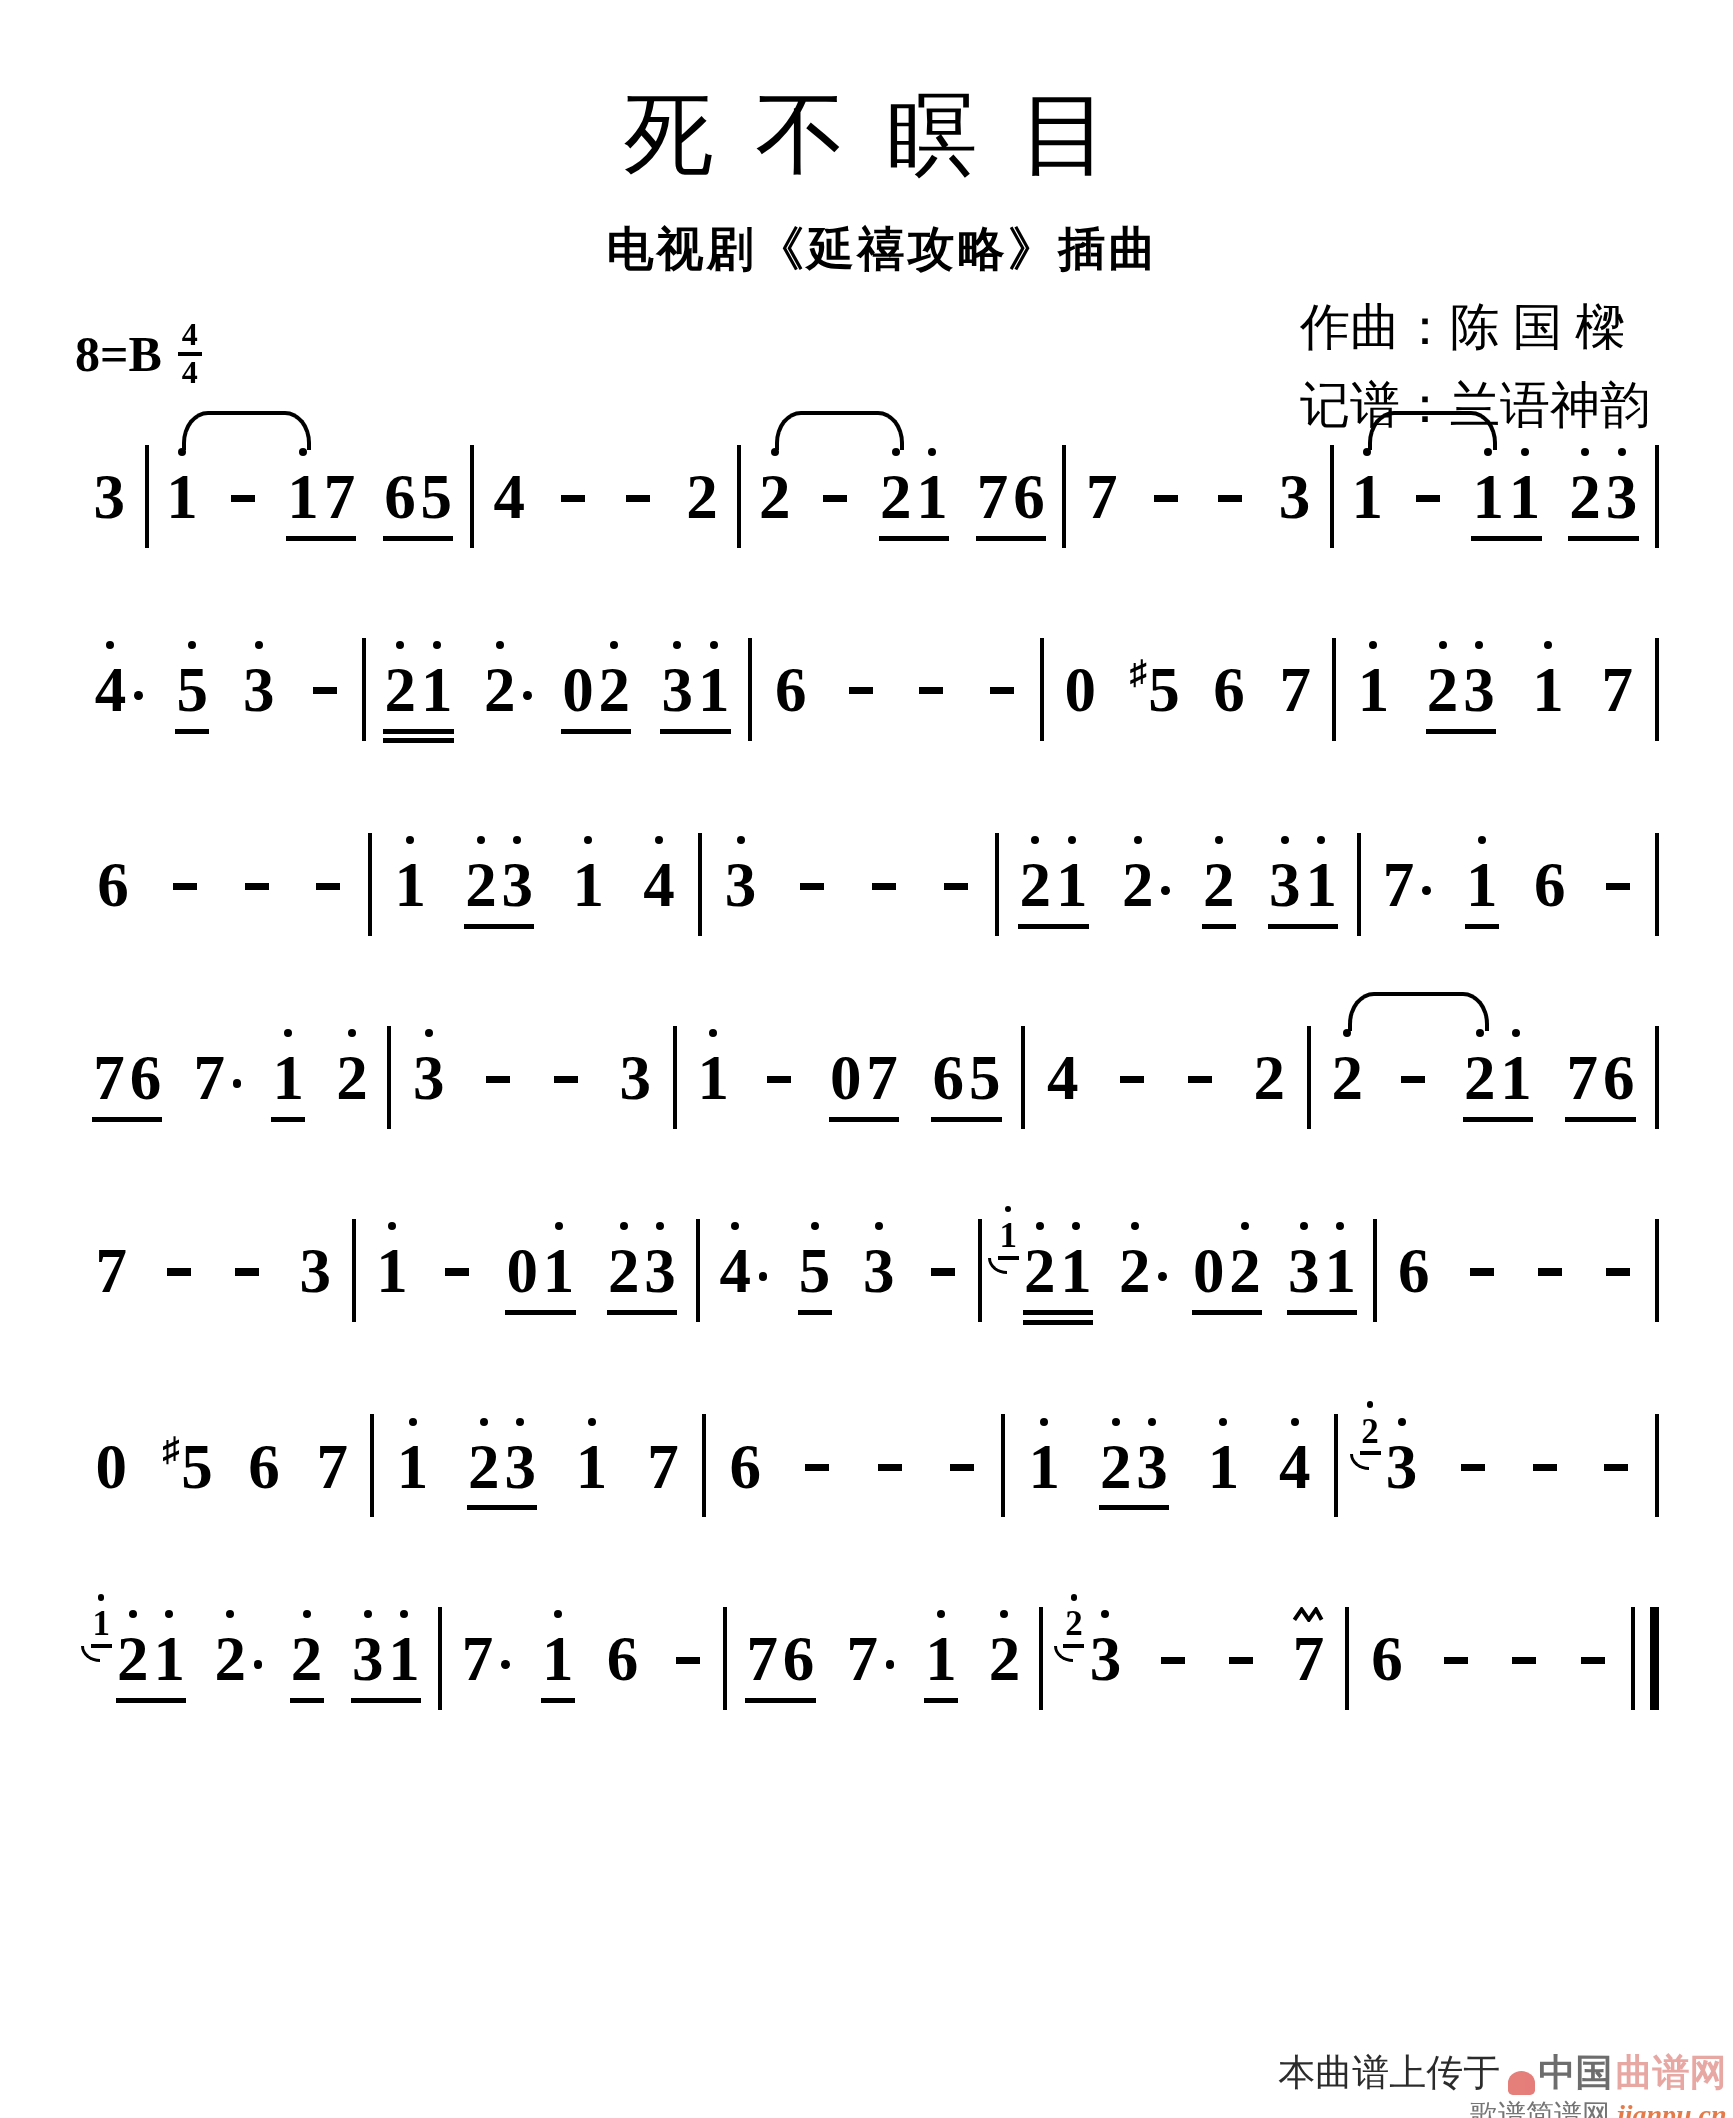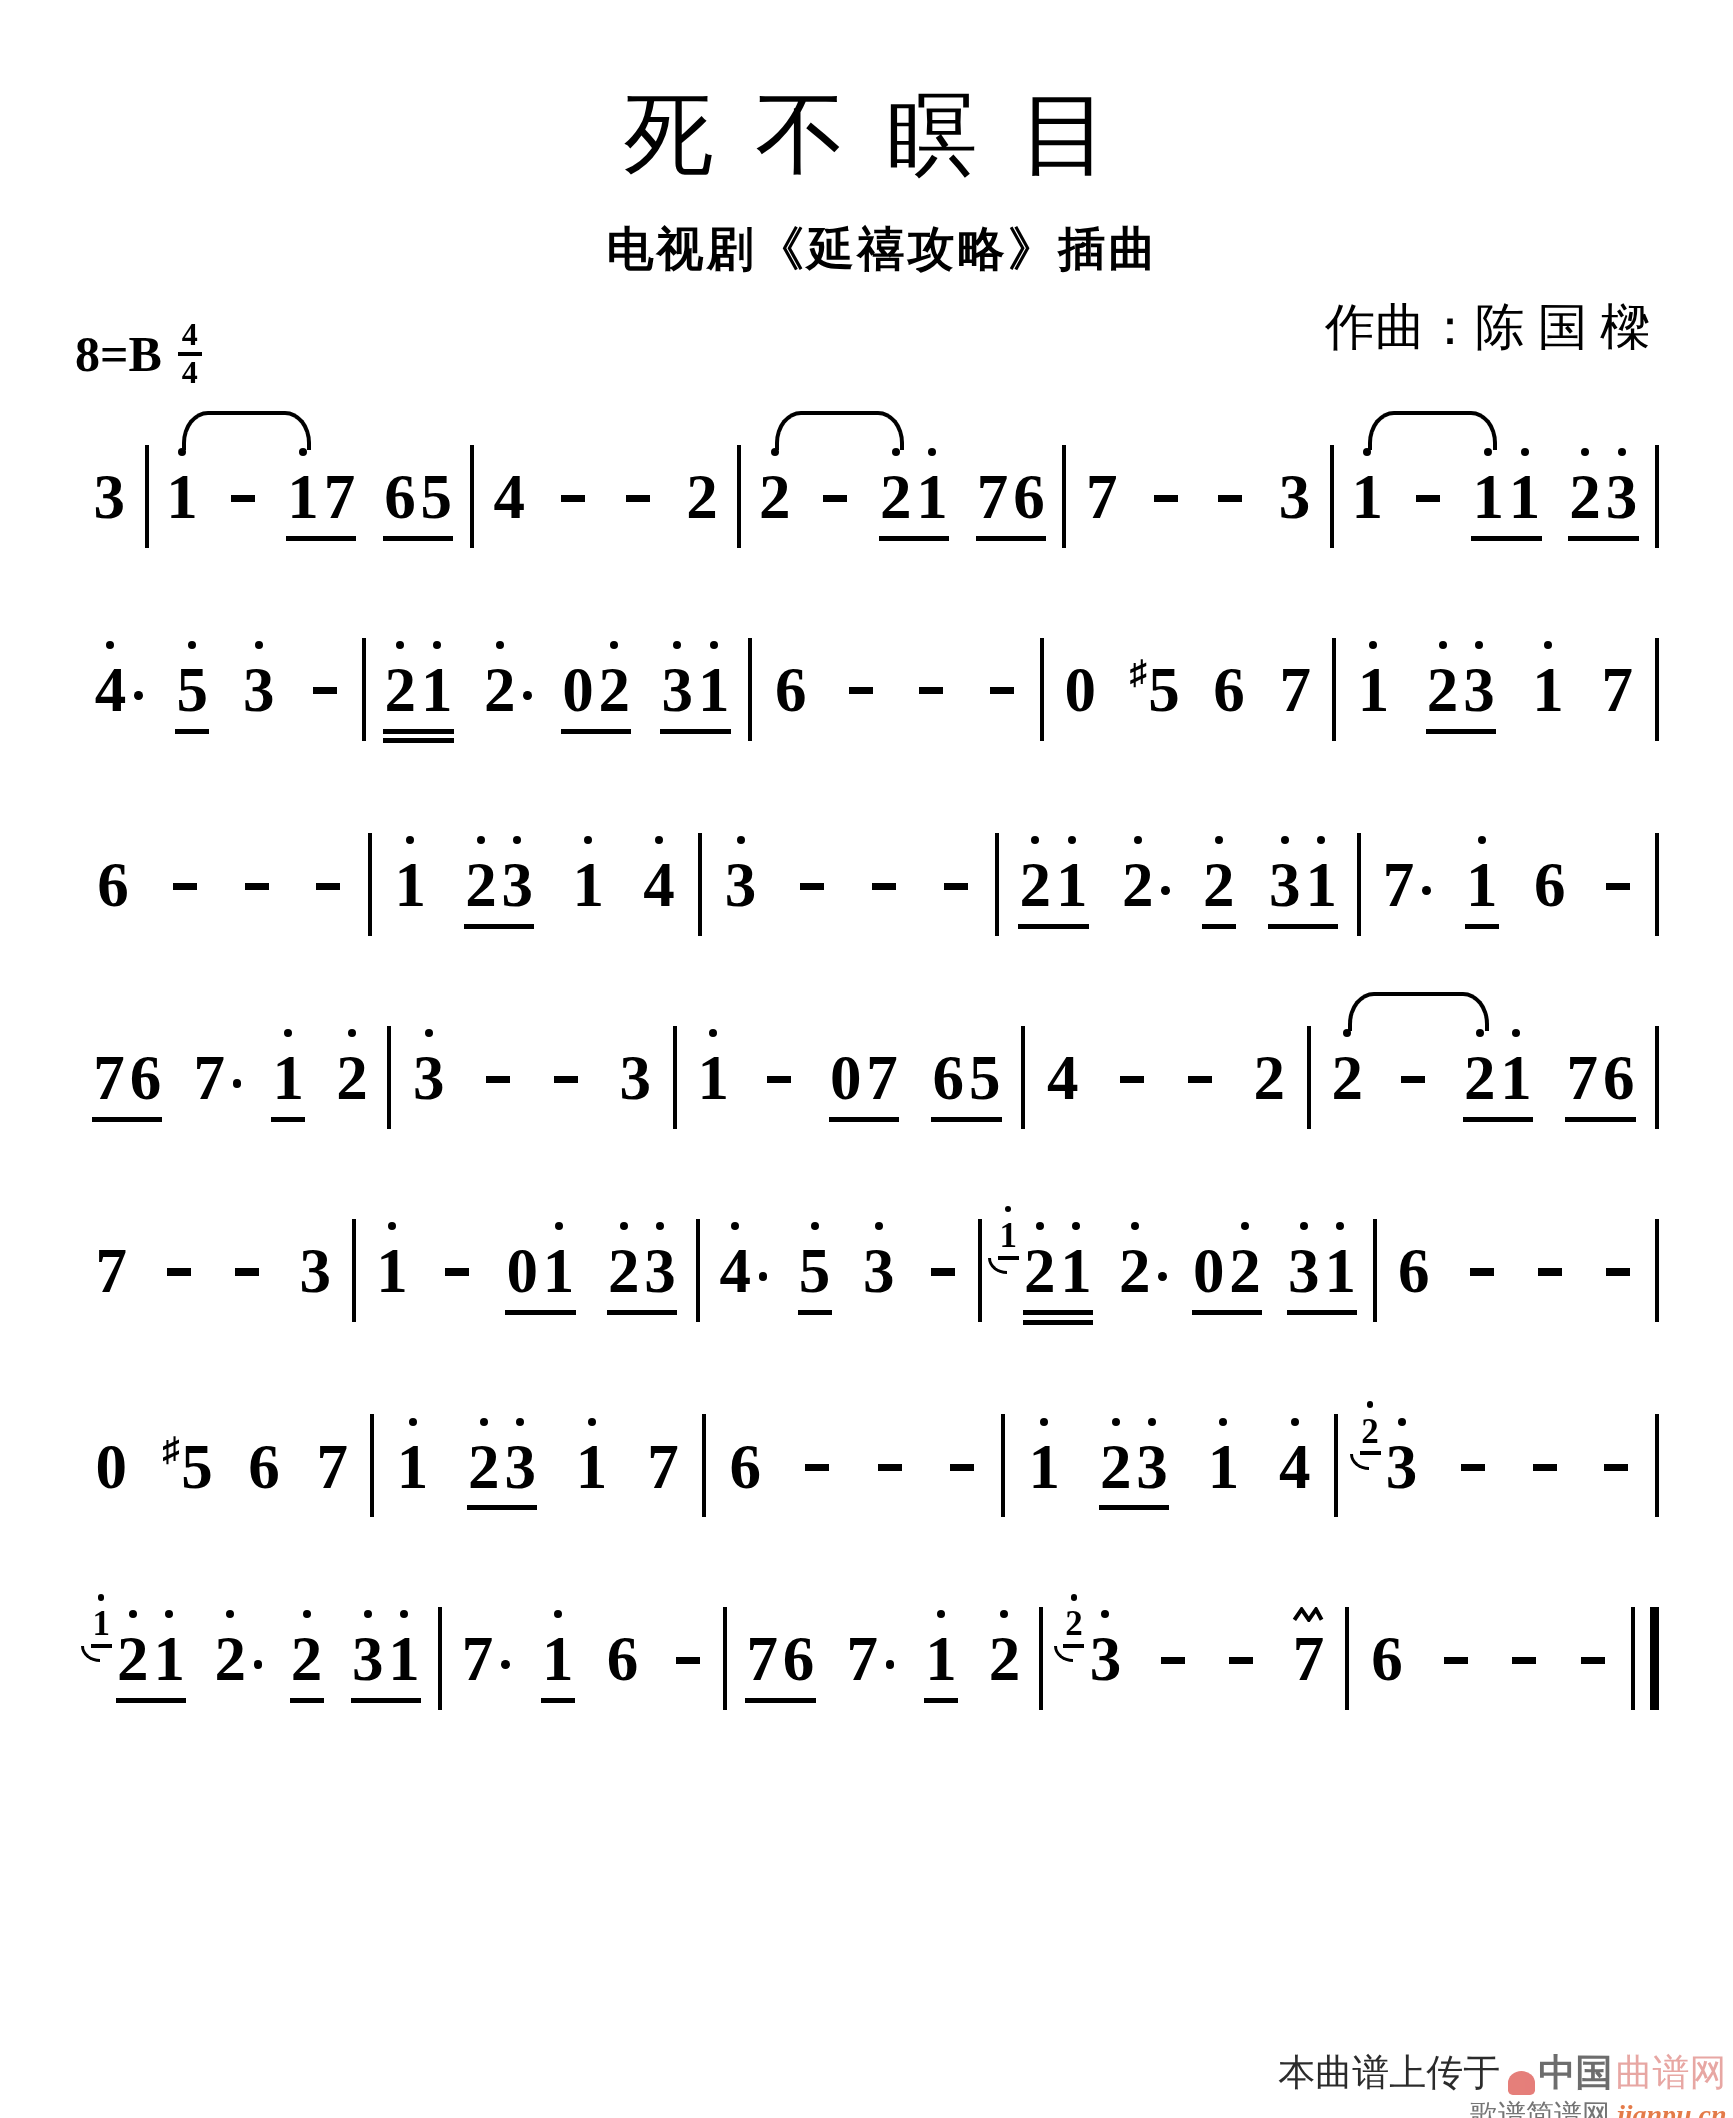--- a/index.html
+++ b/index.html
@@ -81,6 +81,7 @@
 
   <div class="meta">
     <div><span>作曲：</span><span>陈 国 樑</span></div>
+    <div><span>记谱：</span><span>兰语神韵</span></div>
   </div>
 
   <div class="score">

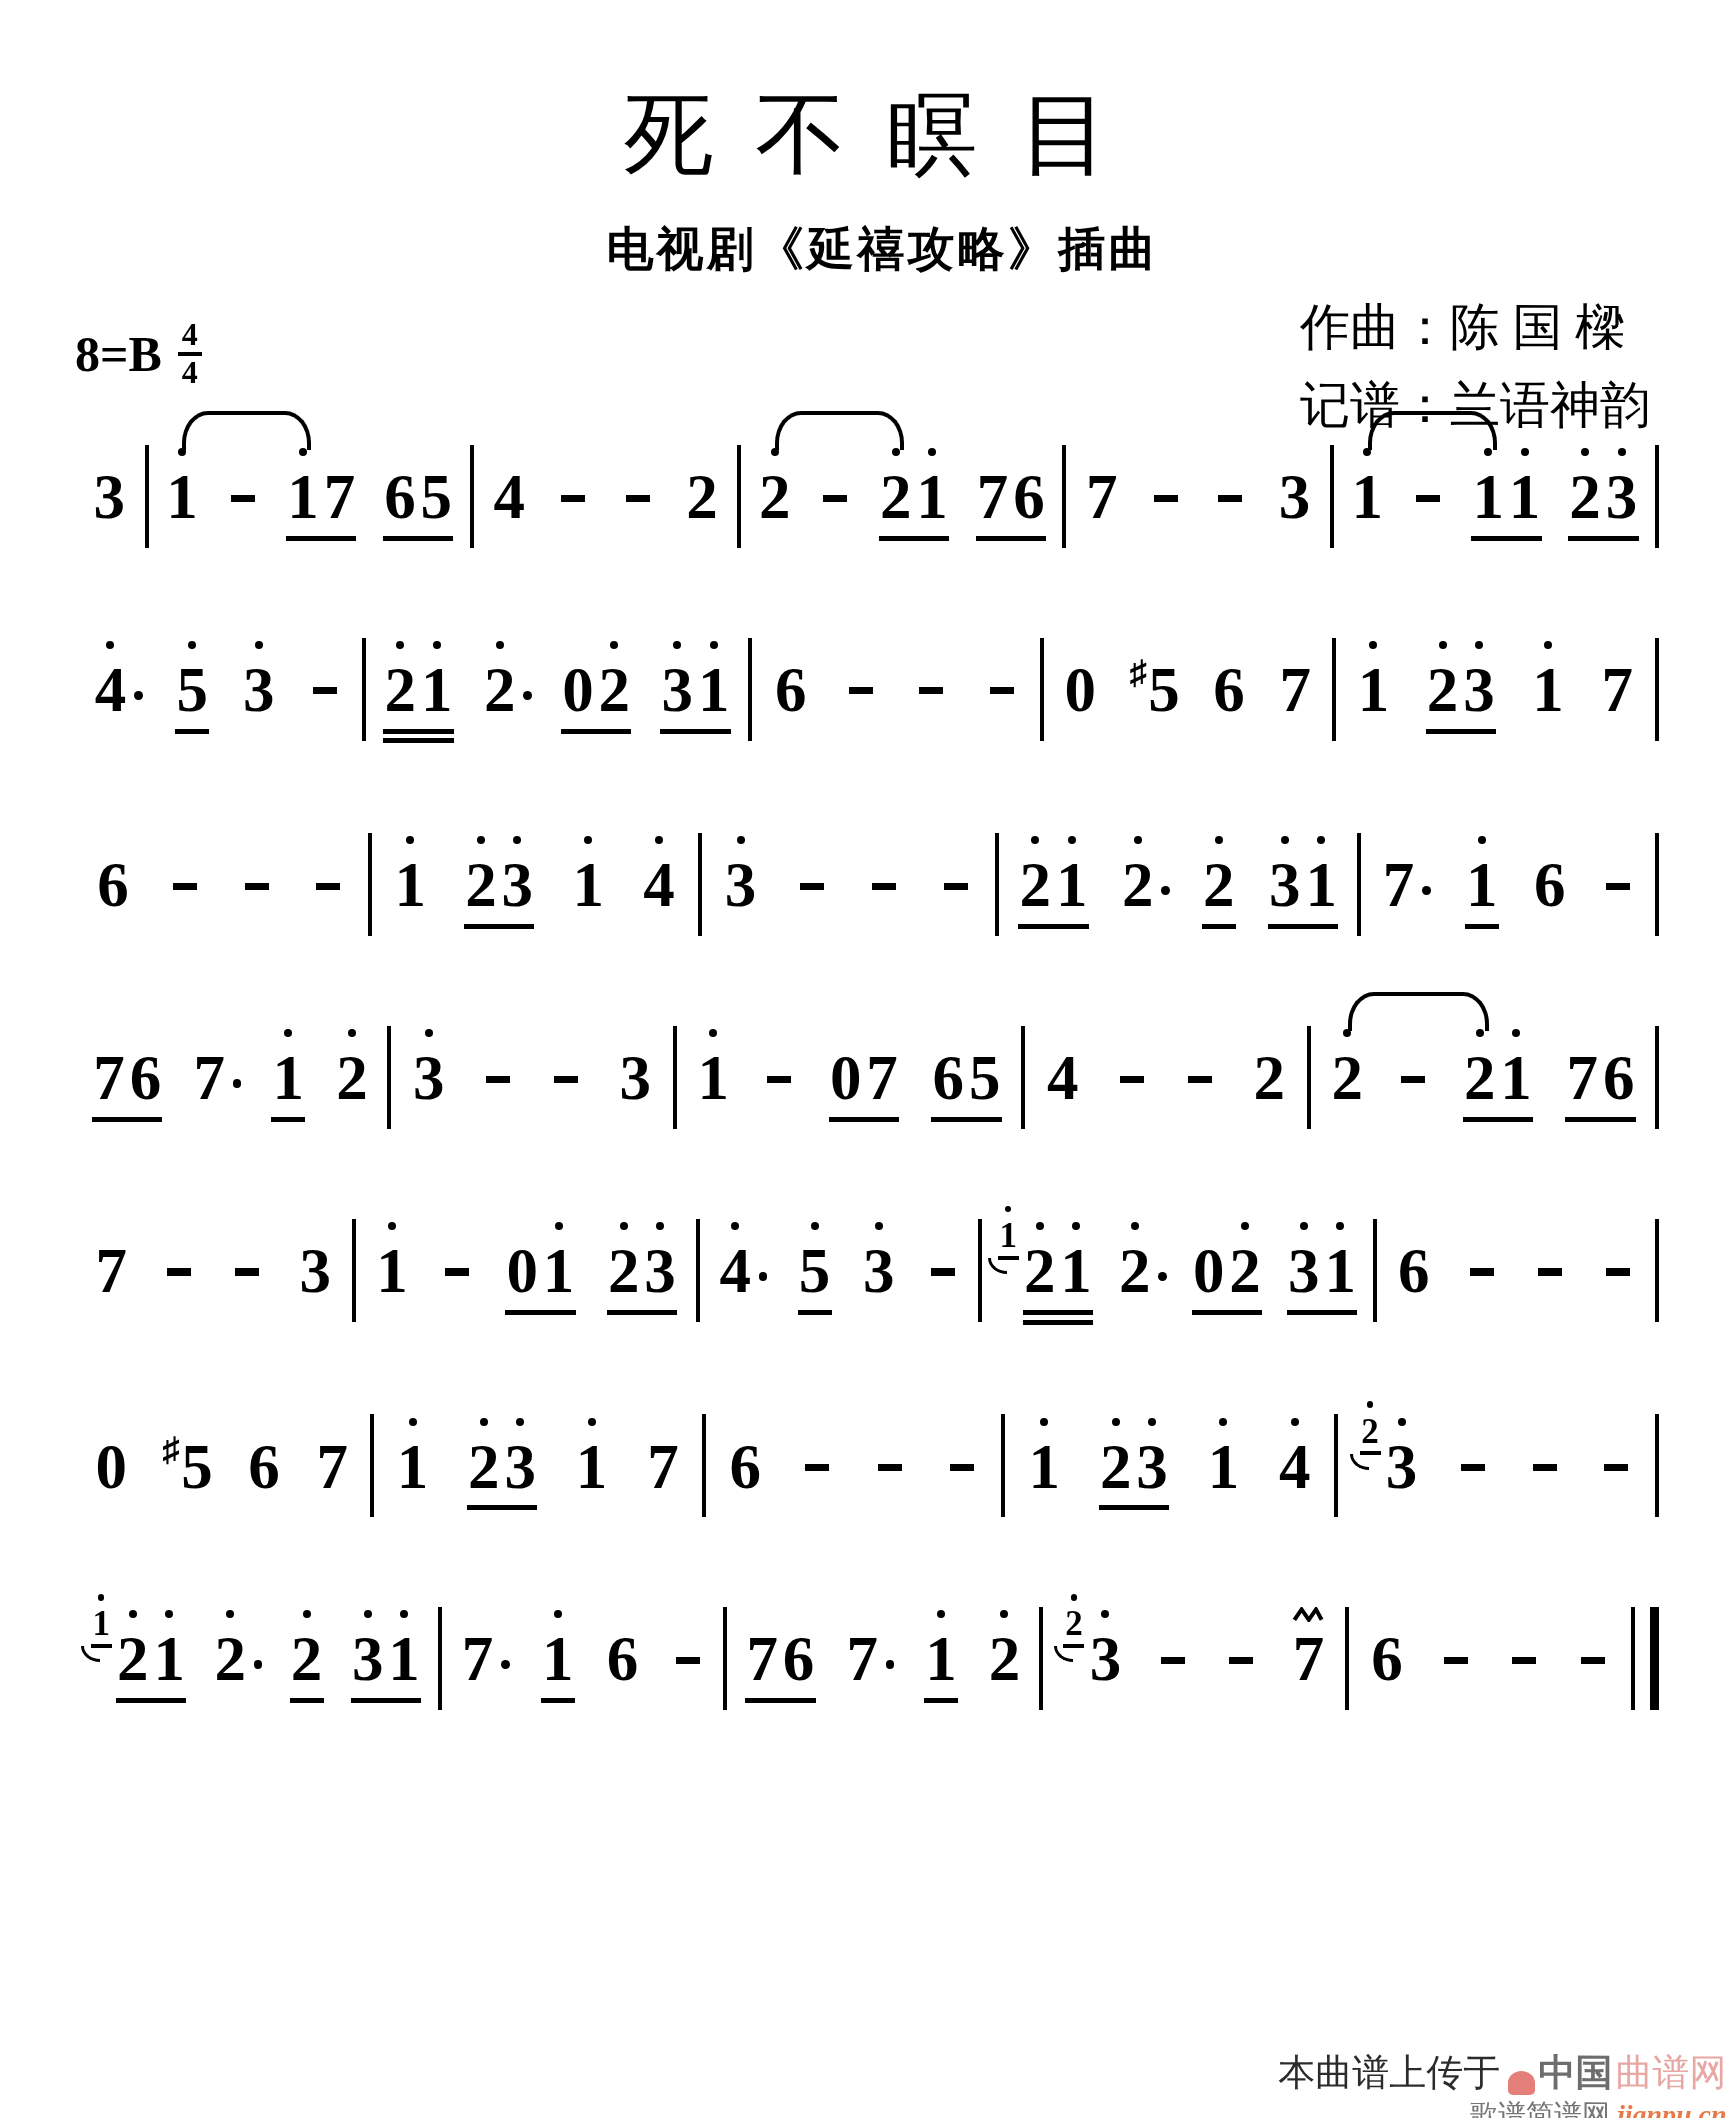--- a/index.html
+++ b/index.html
@@ -59,7 +59,7 @@
   .logo-group{display:flex;align-items:flex-end;gap:3.2px;opacity:.75;}
   .logo-mark{width:27px;height:24px;background:#d8453e;border-radius:50% 50% 4.8px 4.8px;margin-bottom:3.2px;}
   .brand1{font-size:37px;font-weight:900;color:#2b2b2b;}
-  .brand2{font-size:37px;font-weight:400;color:#cf4a43;opacity:.7;}
+  .brand2{font-size:37px;font-weight:700;color:#cf4a43;opacity:.7;}
   .credit-row2{margin-top:-1.6px;font-size:28px;}
   .site-gray{color:#6a6a6a;}
   .site-domain{color:#e2703a;font-weight:700;font-style:italic;}

